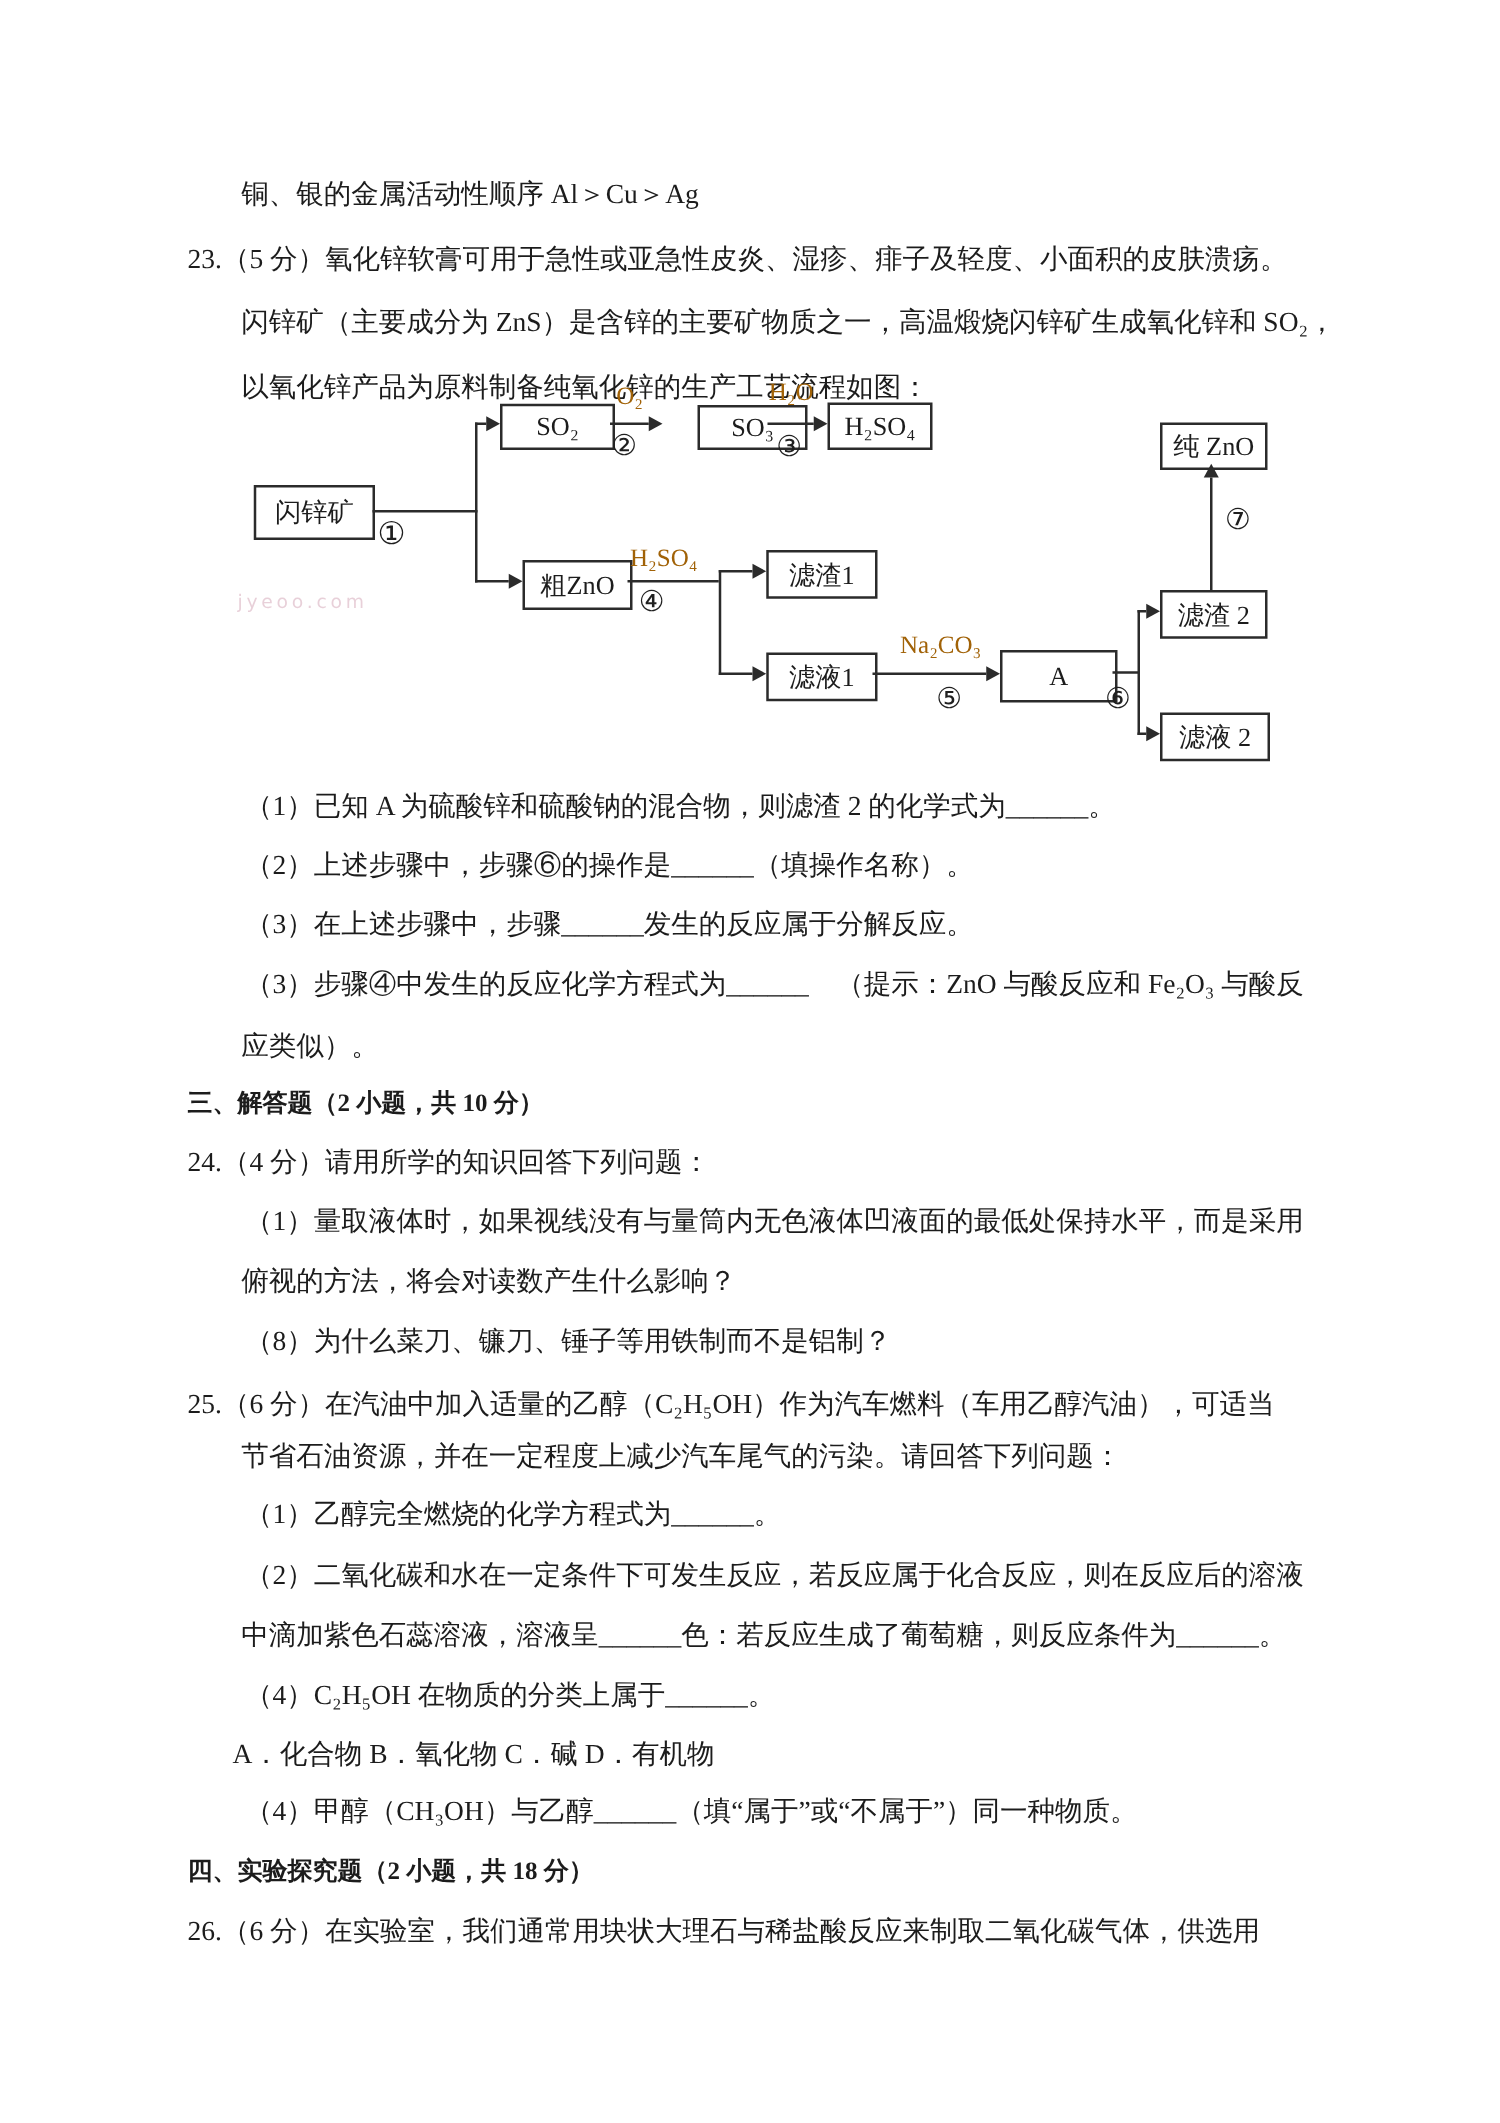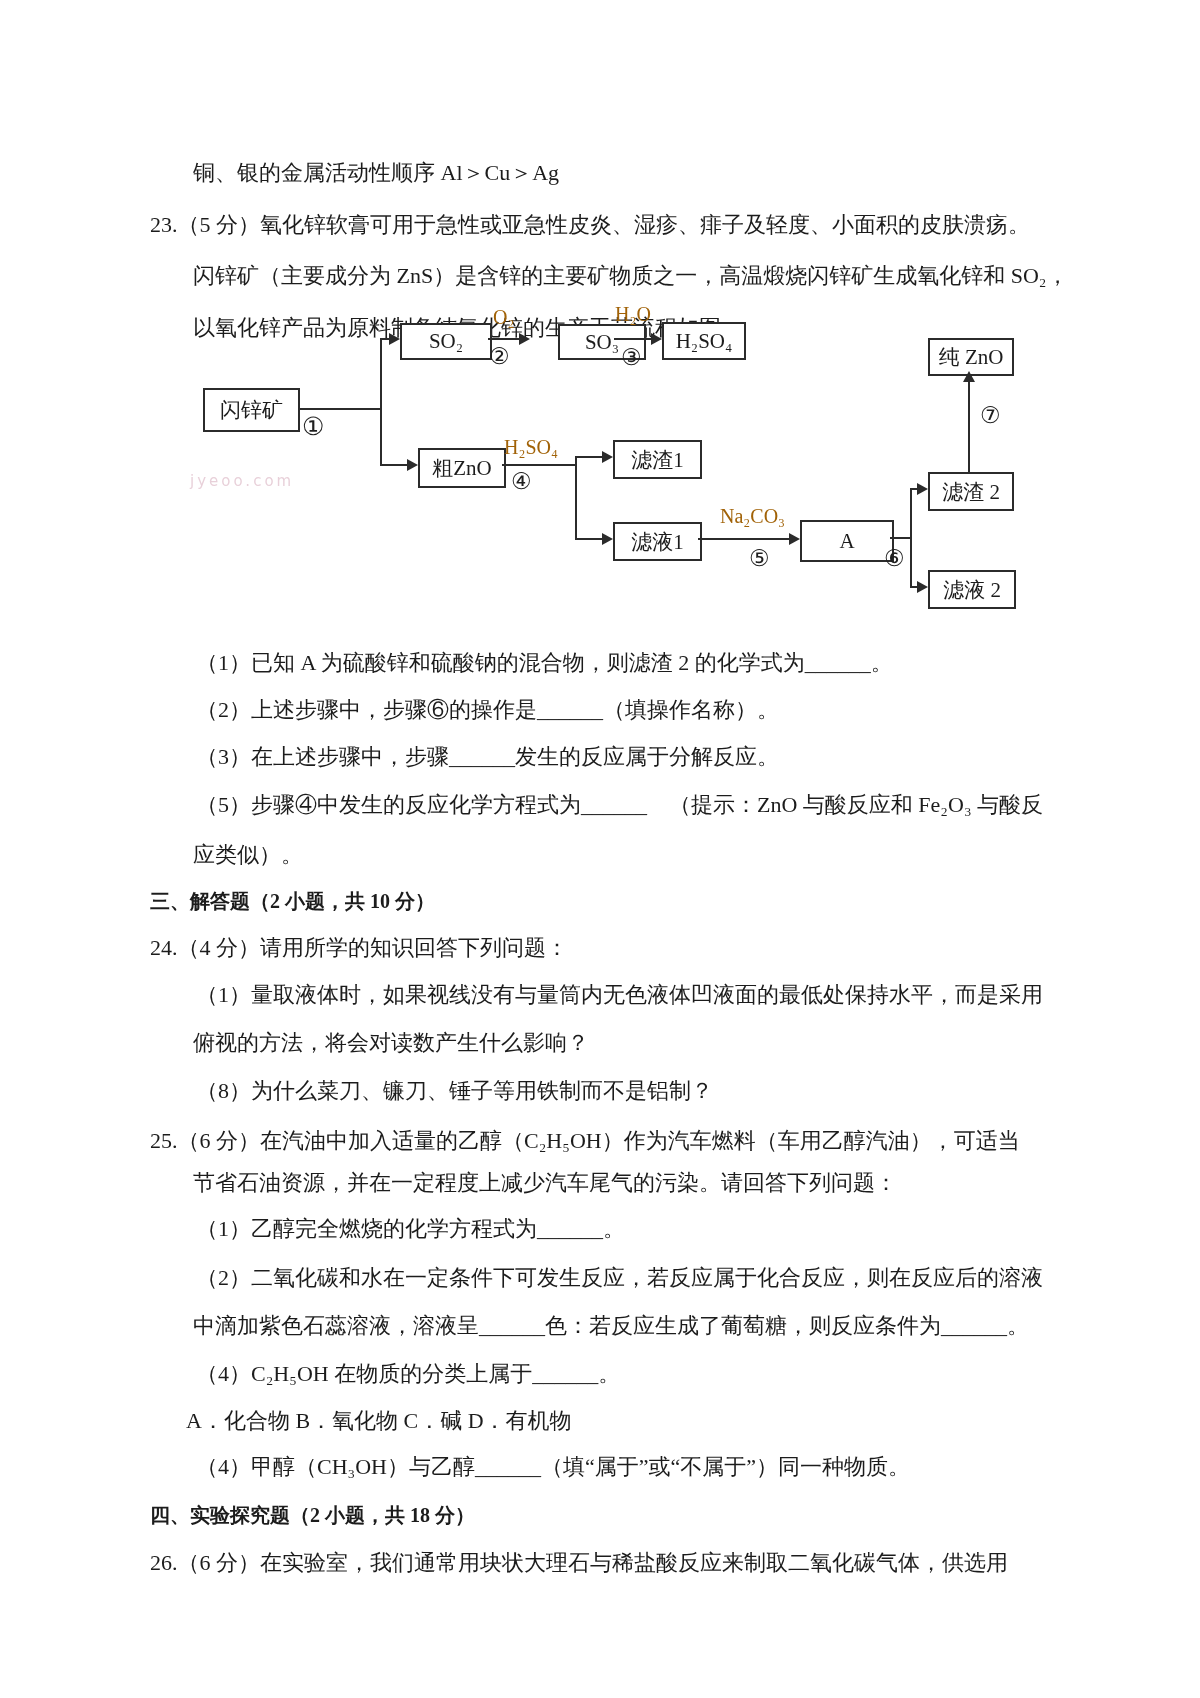--- a/index.html
+++ b/index.html
@@ -8,7 +8,7 @@
     font-family:"Liberation Serif","DejaVu Serif",serif;color:#1c1c1c;
     overflow:hidden;margin:0 auto;
   }
-  .tl{position:absolute;white-space:nowrap;font-size:22px;line-height:30px;margin-top:18px;}
+  .tl{position:absolute;white-space:nowrap;font-size:22px;line-height:30px;}
   .tl.bold{font-weight:700;font-size:20px;}
   
   .dbox{position:absolute;border:2px solid #2b2b2b;background:#fff;

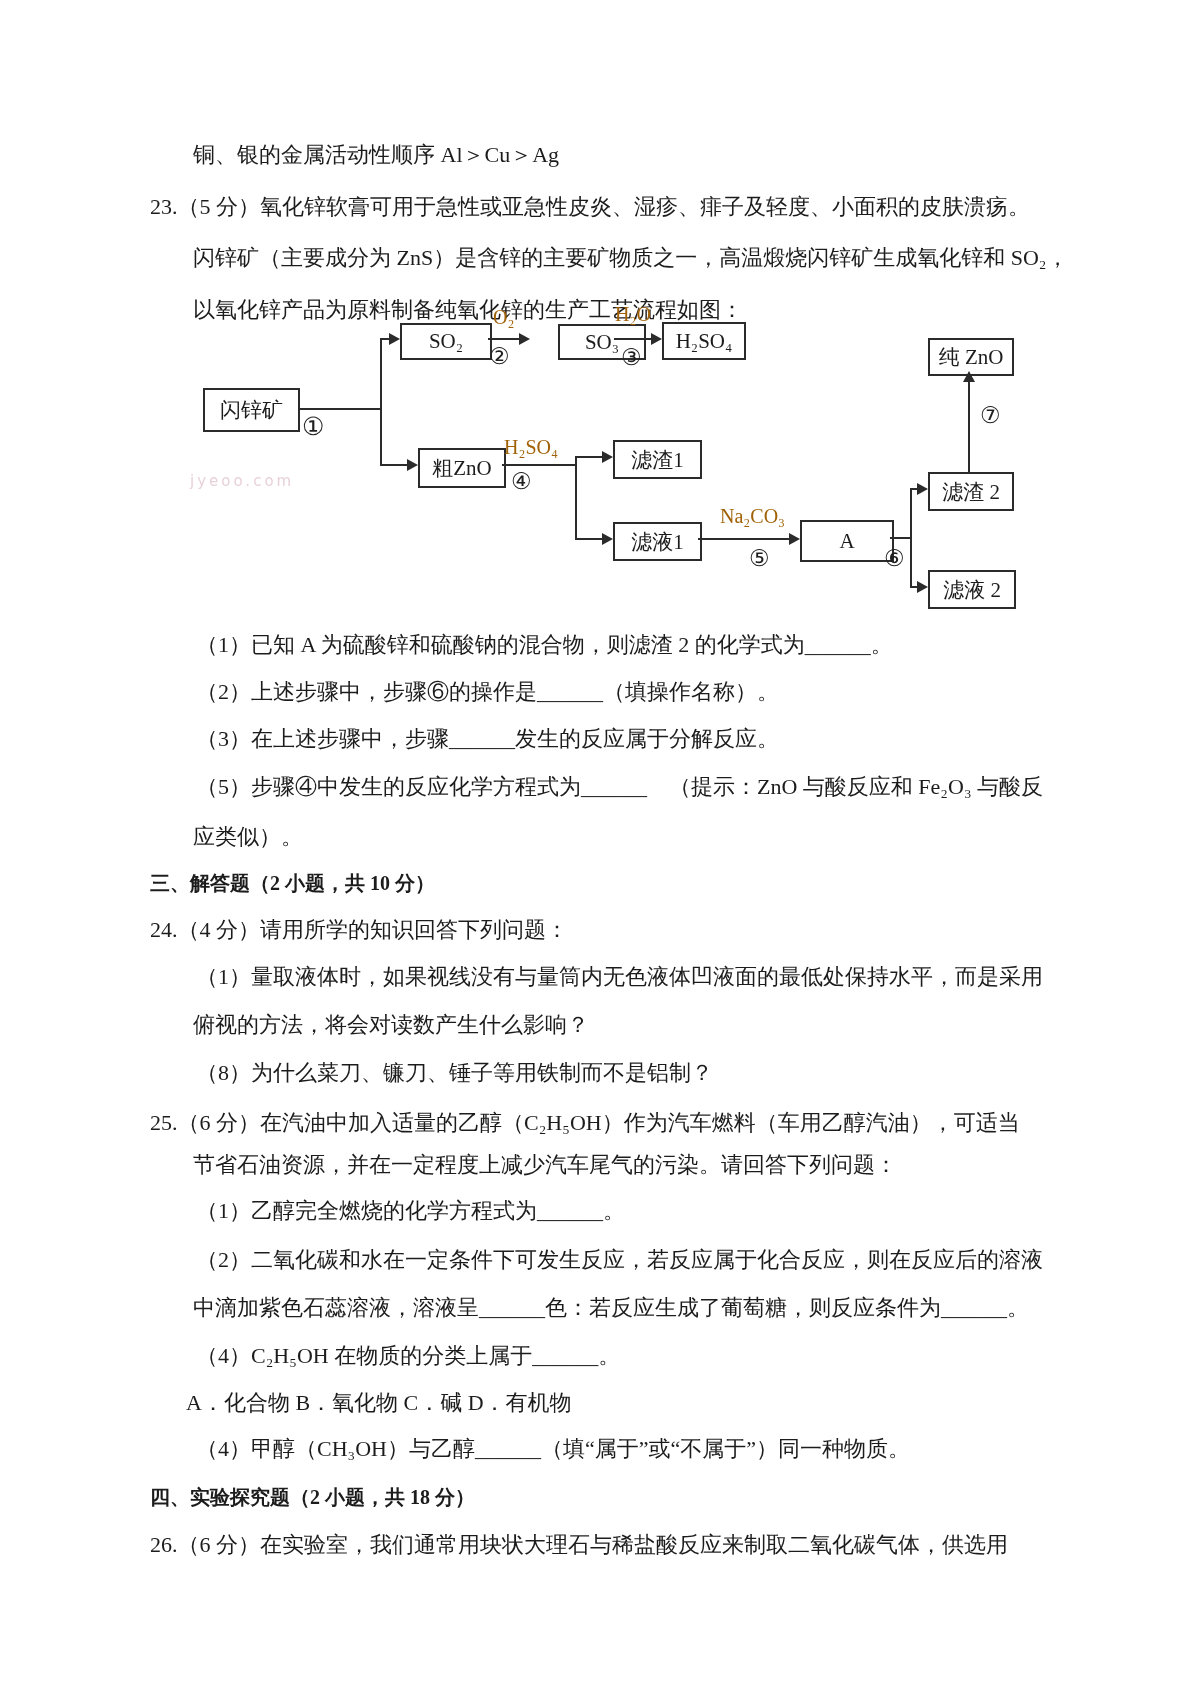--- a/index.html
+++ b/index.html
@@ -98,7 +98,7 @@
   <div class="tl" style="left:196px;top:630px">（1）已知 A 为硫酸锌和硫酸钠的混合物，则滤渣 2 的化学式为______。</div>
   <div class="tl" style="left:196px;top:677px">（2）上述步骤中，步骤⑥的操作是______（填操作名称）。</div>
   <div class="tl" style="left:196px;top:724px">（3）在上述步骤中，步骤______发生的反应属于分解反应。</div>
-  <div class="tl" style="left:196px;top:772px">（5）步骤④中发生的反应化学方程式为______　（提示：ZnO 与酸反应和 Fe₂O₃ 与酸反</div>
+  <div class="tl" style="left:196px;top:772px">（3）步骤④中发生的反应化学方程式为______　（提示：ZnO 与酸反应和 Fe₂O₃ 与酸反</div>
   <div class="tl" style="left:193px;top:822px">应类似）。</div>
 
   <div class="tl bold" style="left:150px;top:868px">三、解答题（2 小题，共 10 分）</div>

